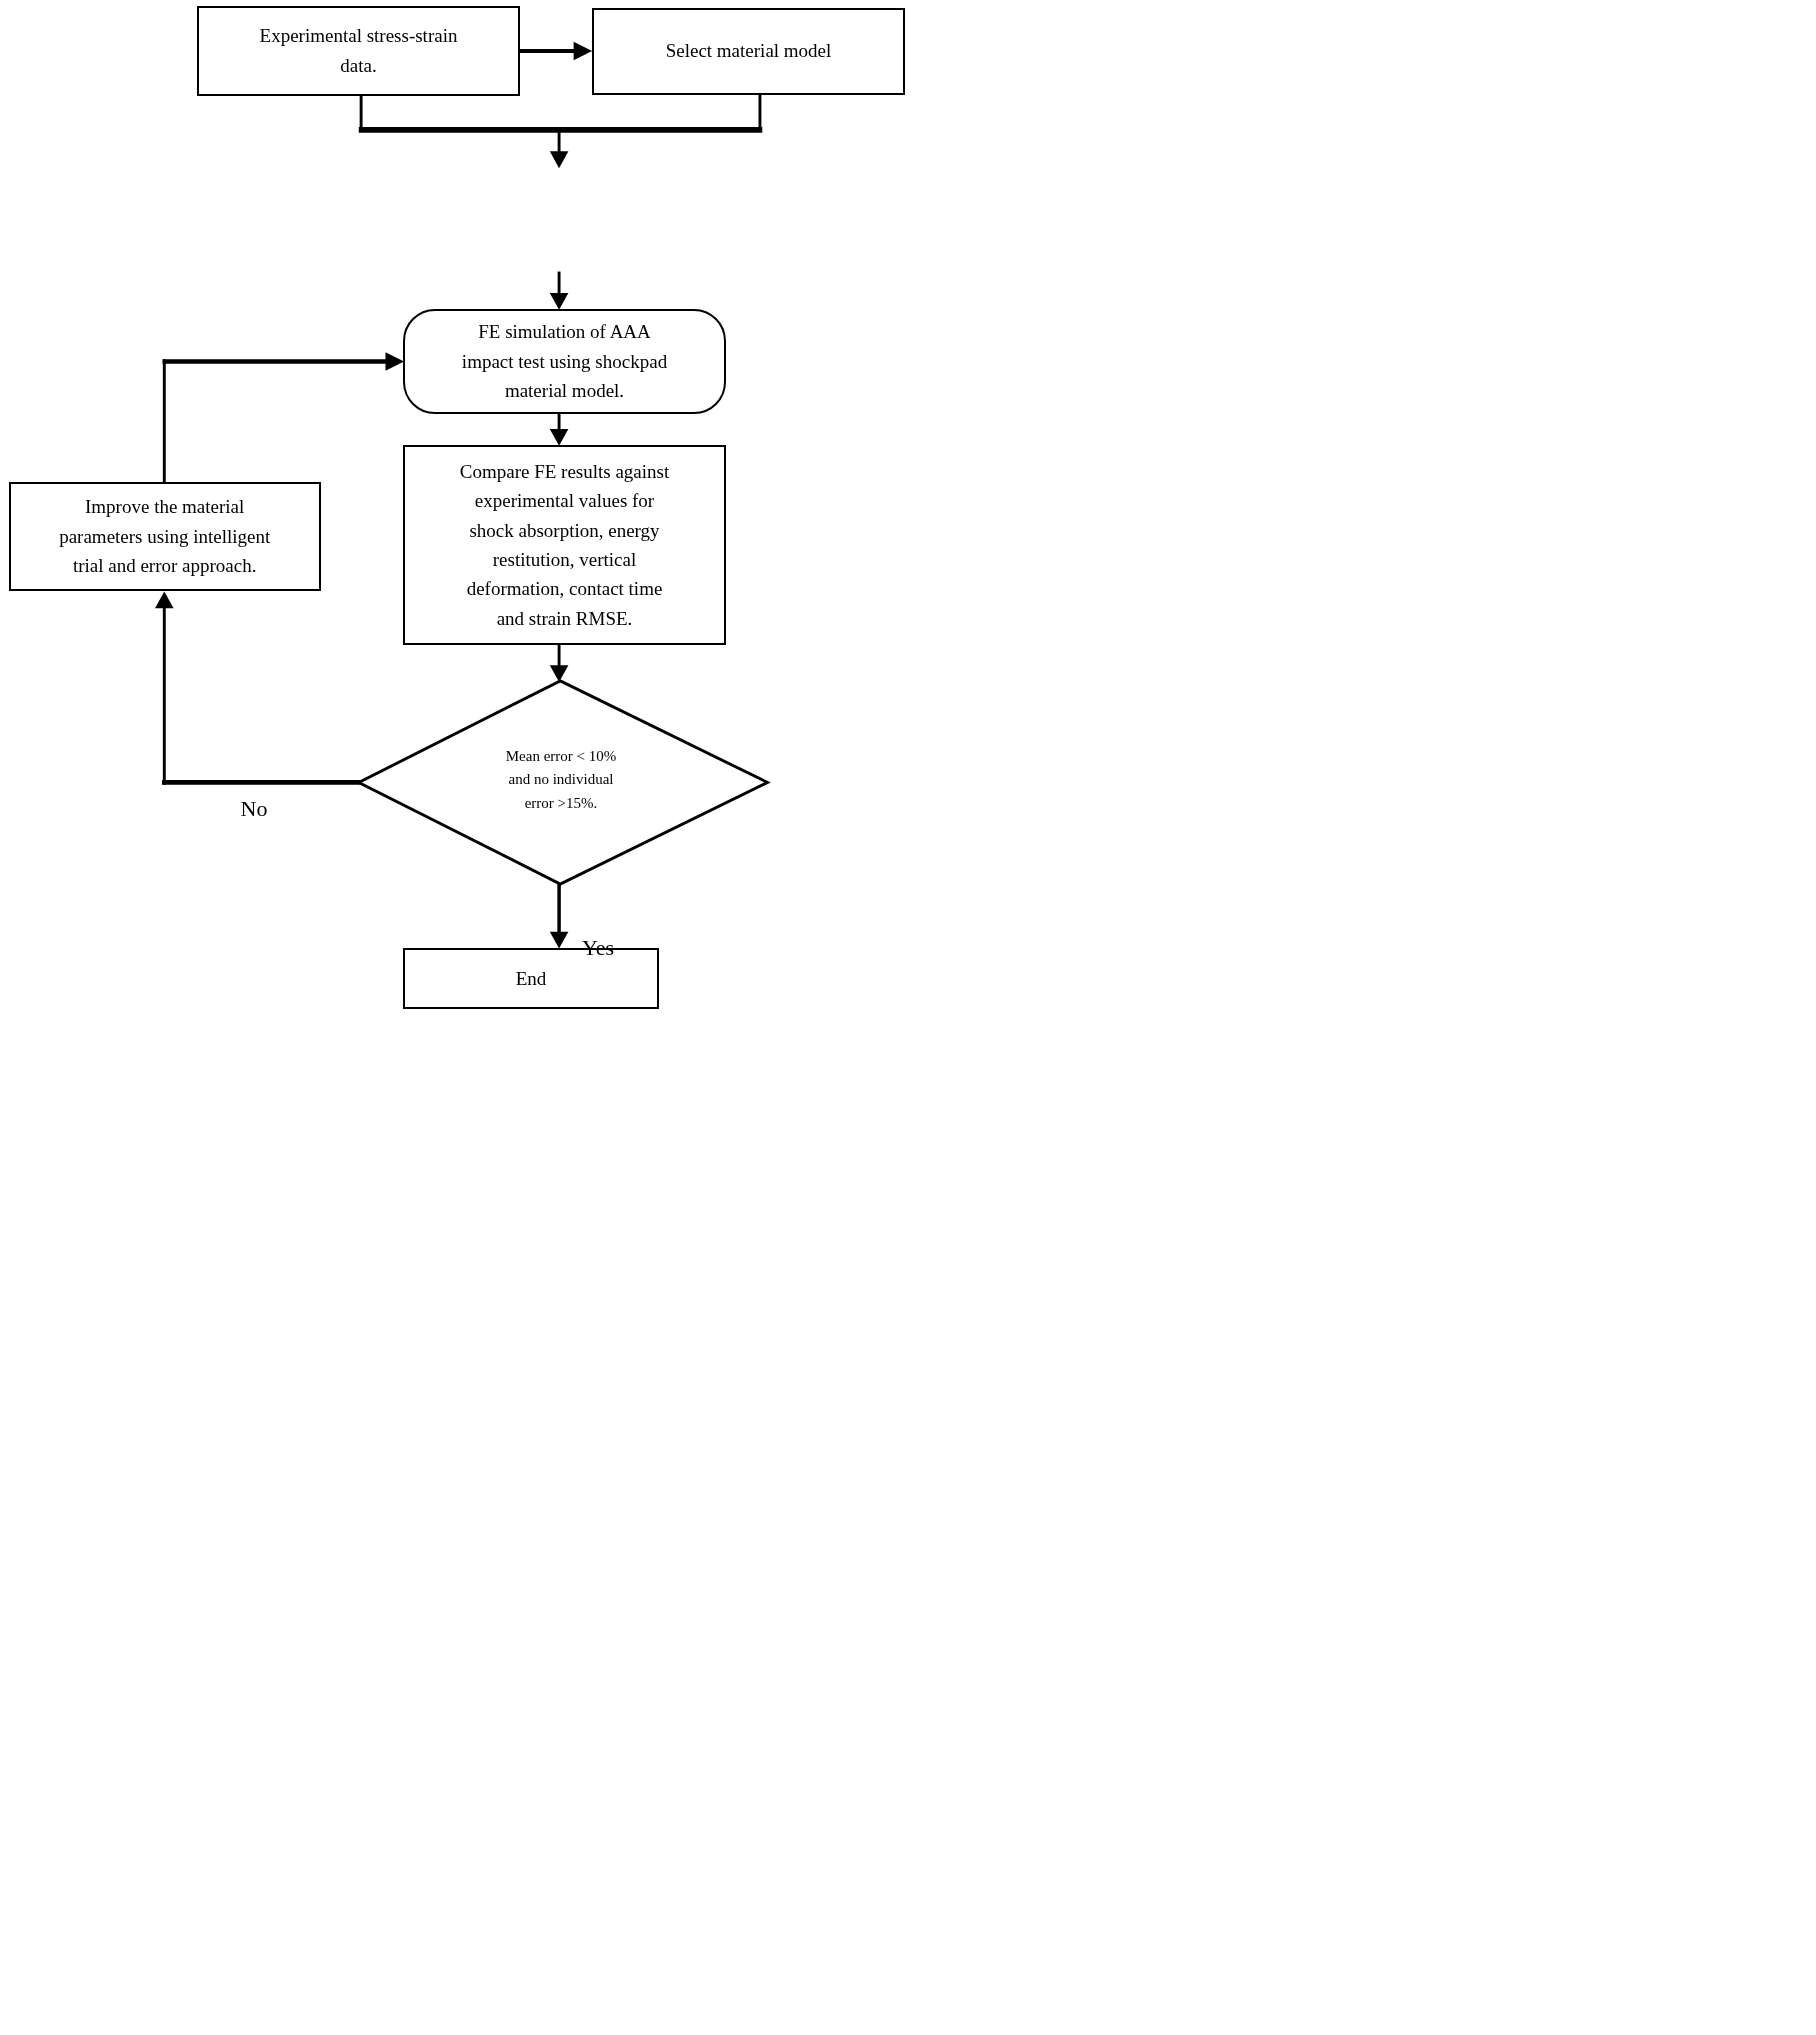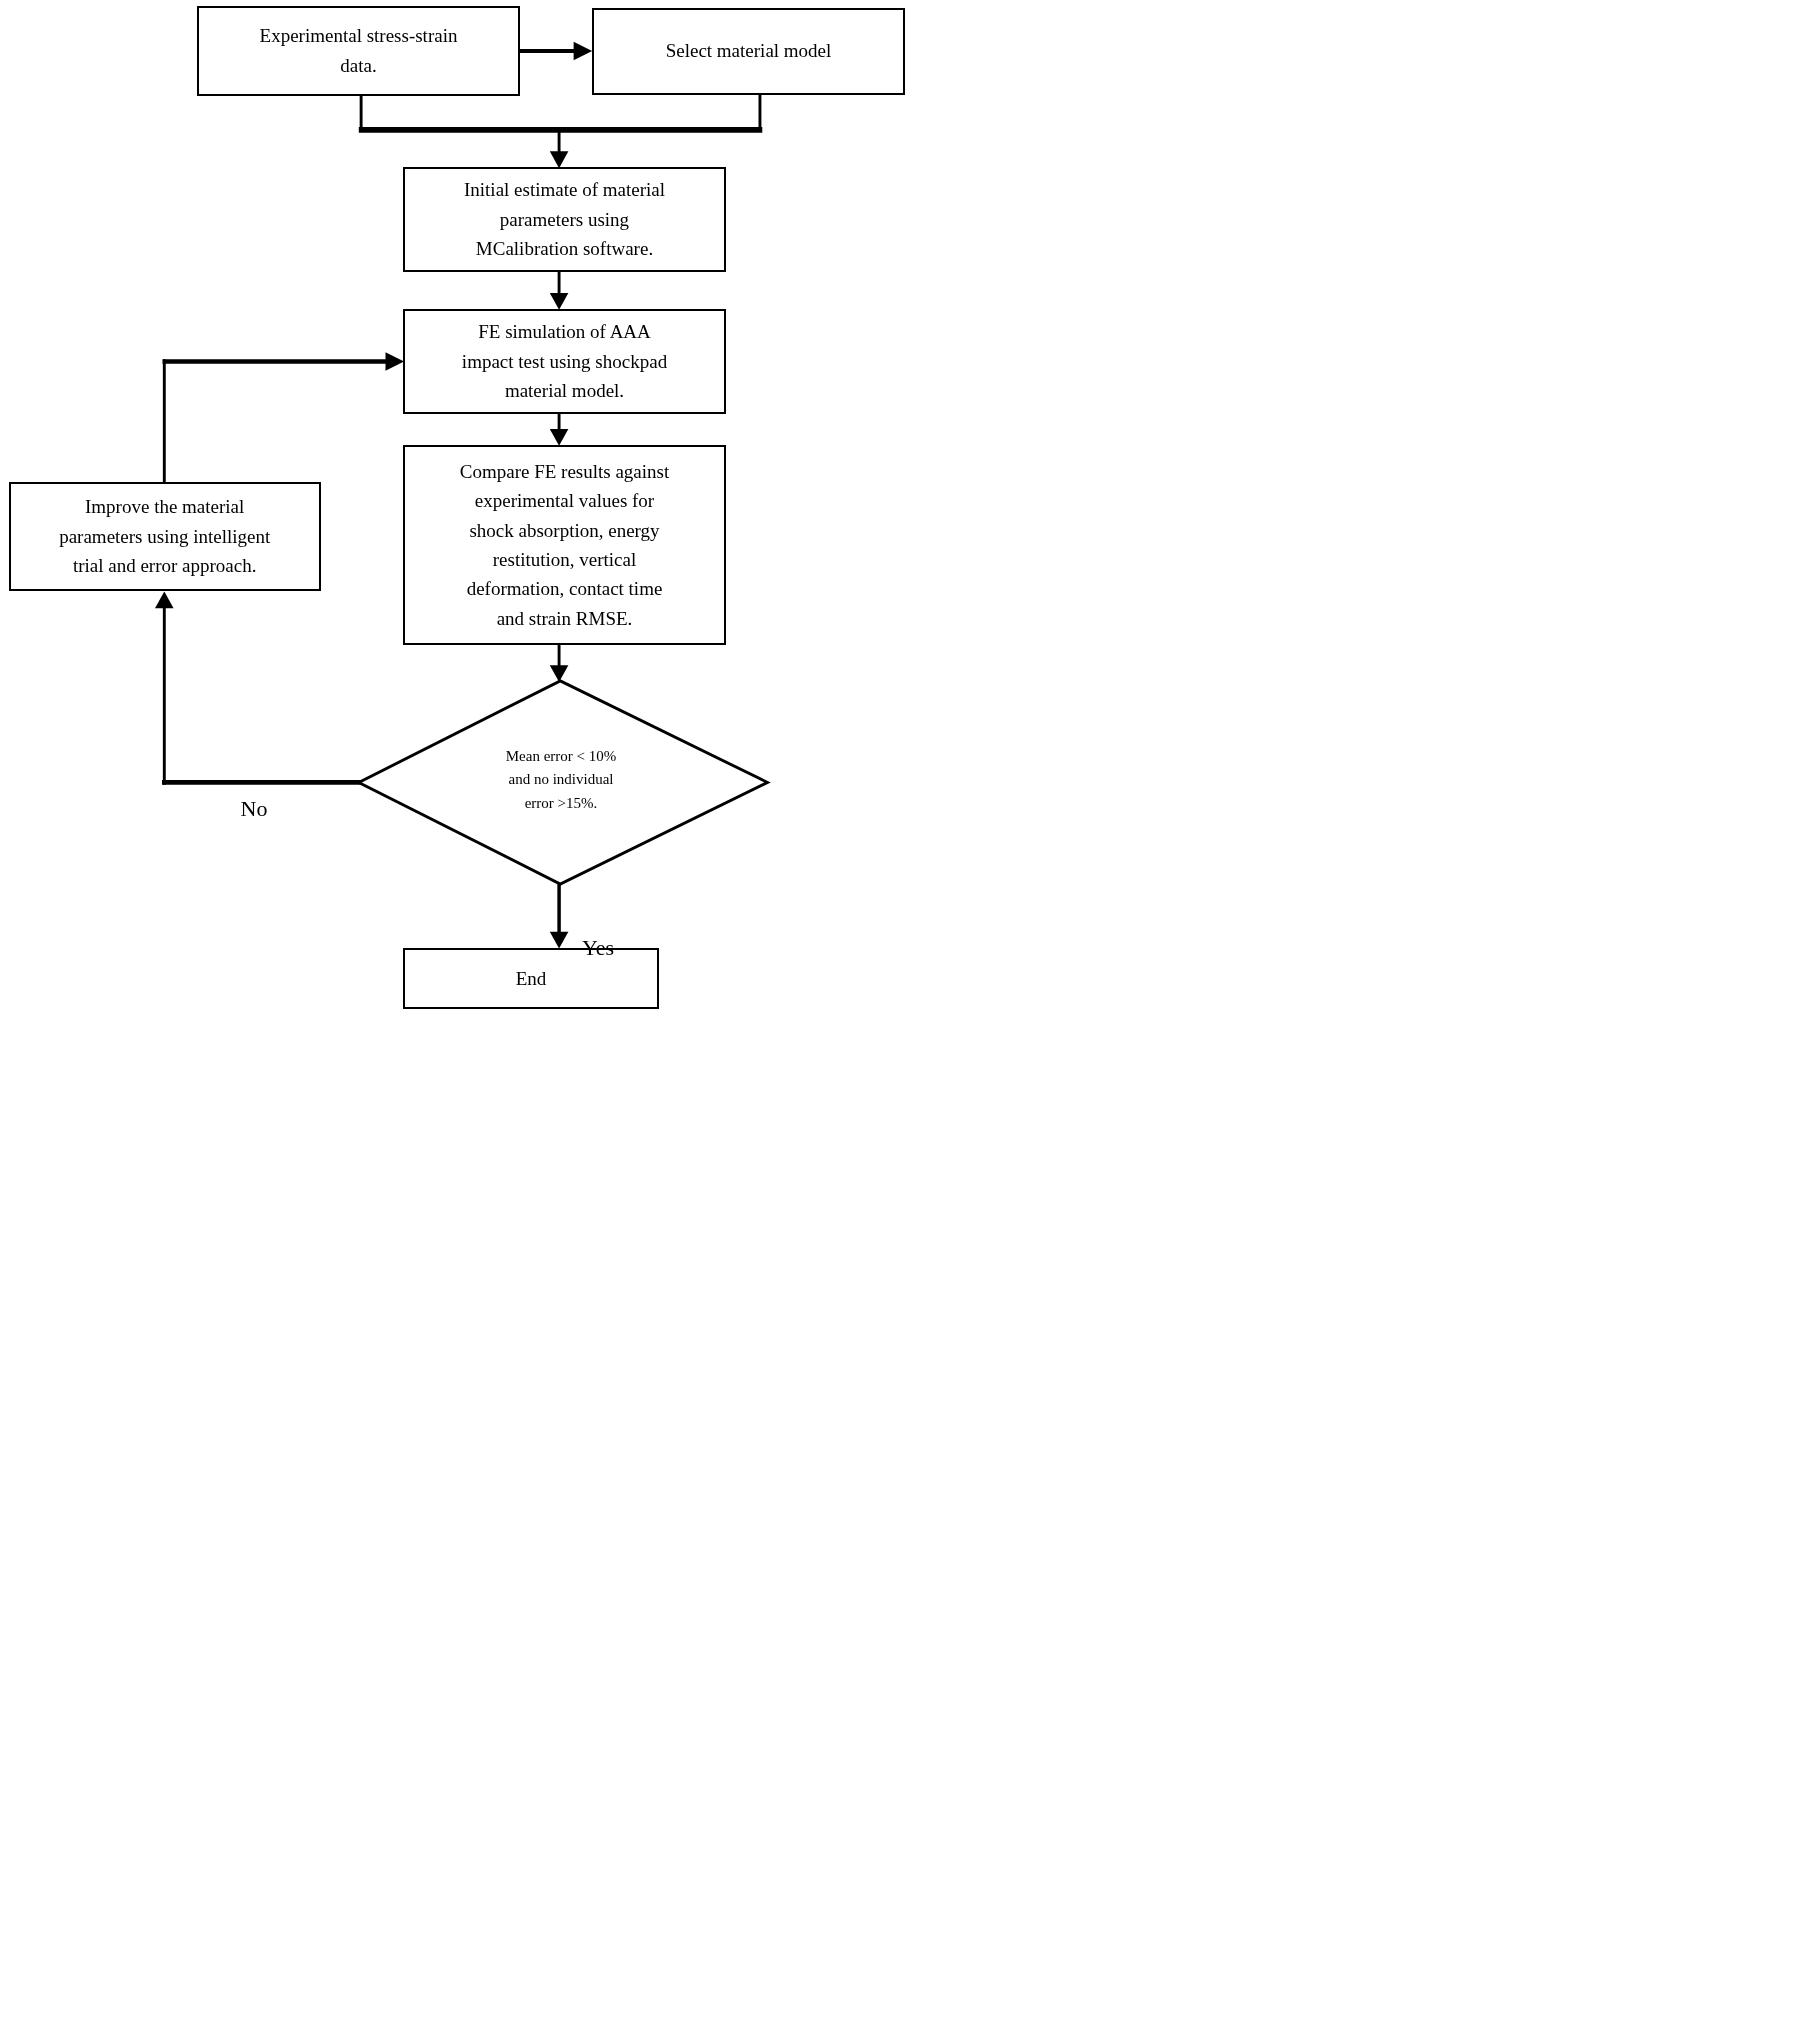--- a/index.html
+++ b/index.html
@@ -119,9 +119,6 @@
 
   <div class="node node-select">Select material model</div>
 
-  <div class="node node-initial">Initial estimate of material
-parameters using
-MCalibration software.</div>
 
   <div class="node node-fesim">FE simulation of AAA
 impact test using shockpad

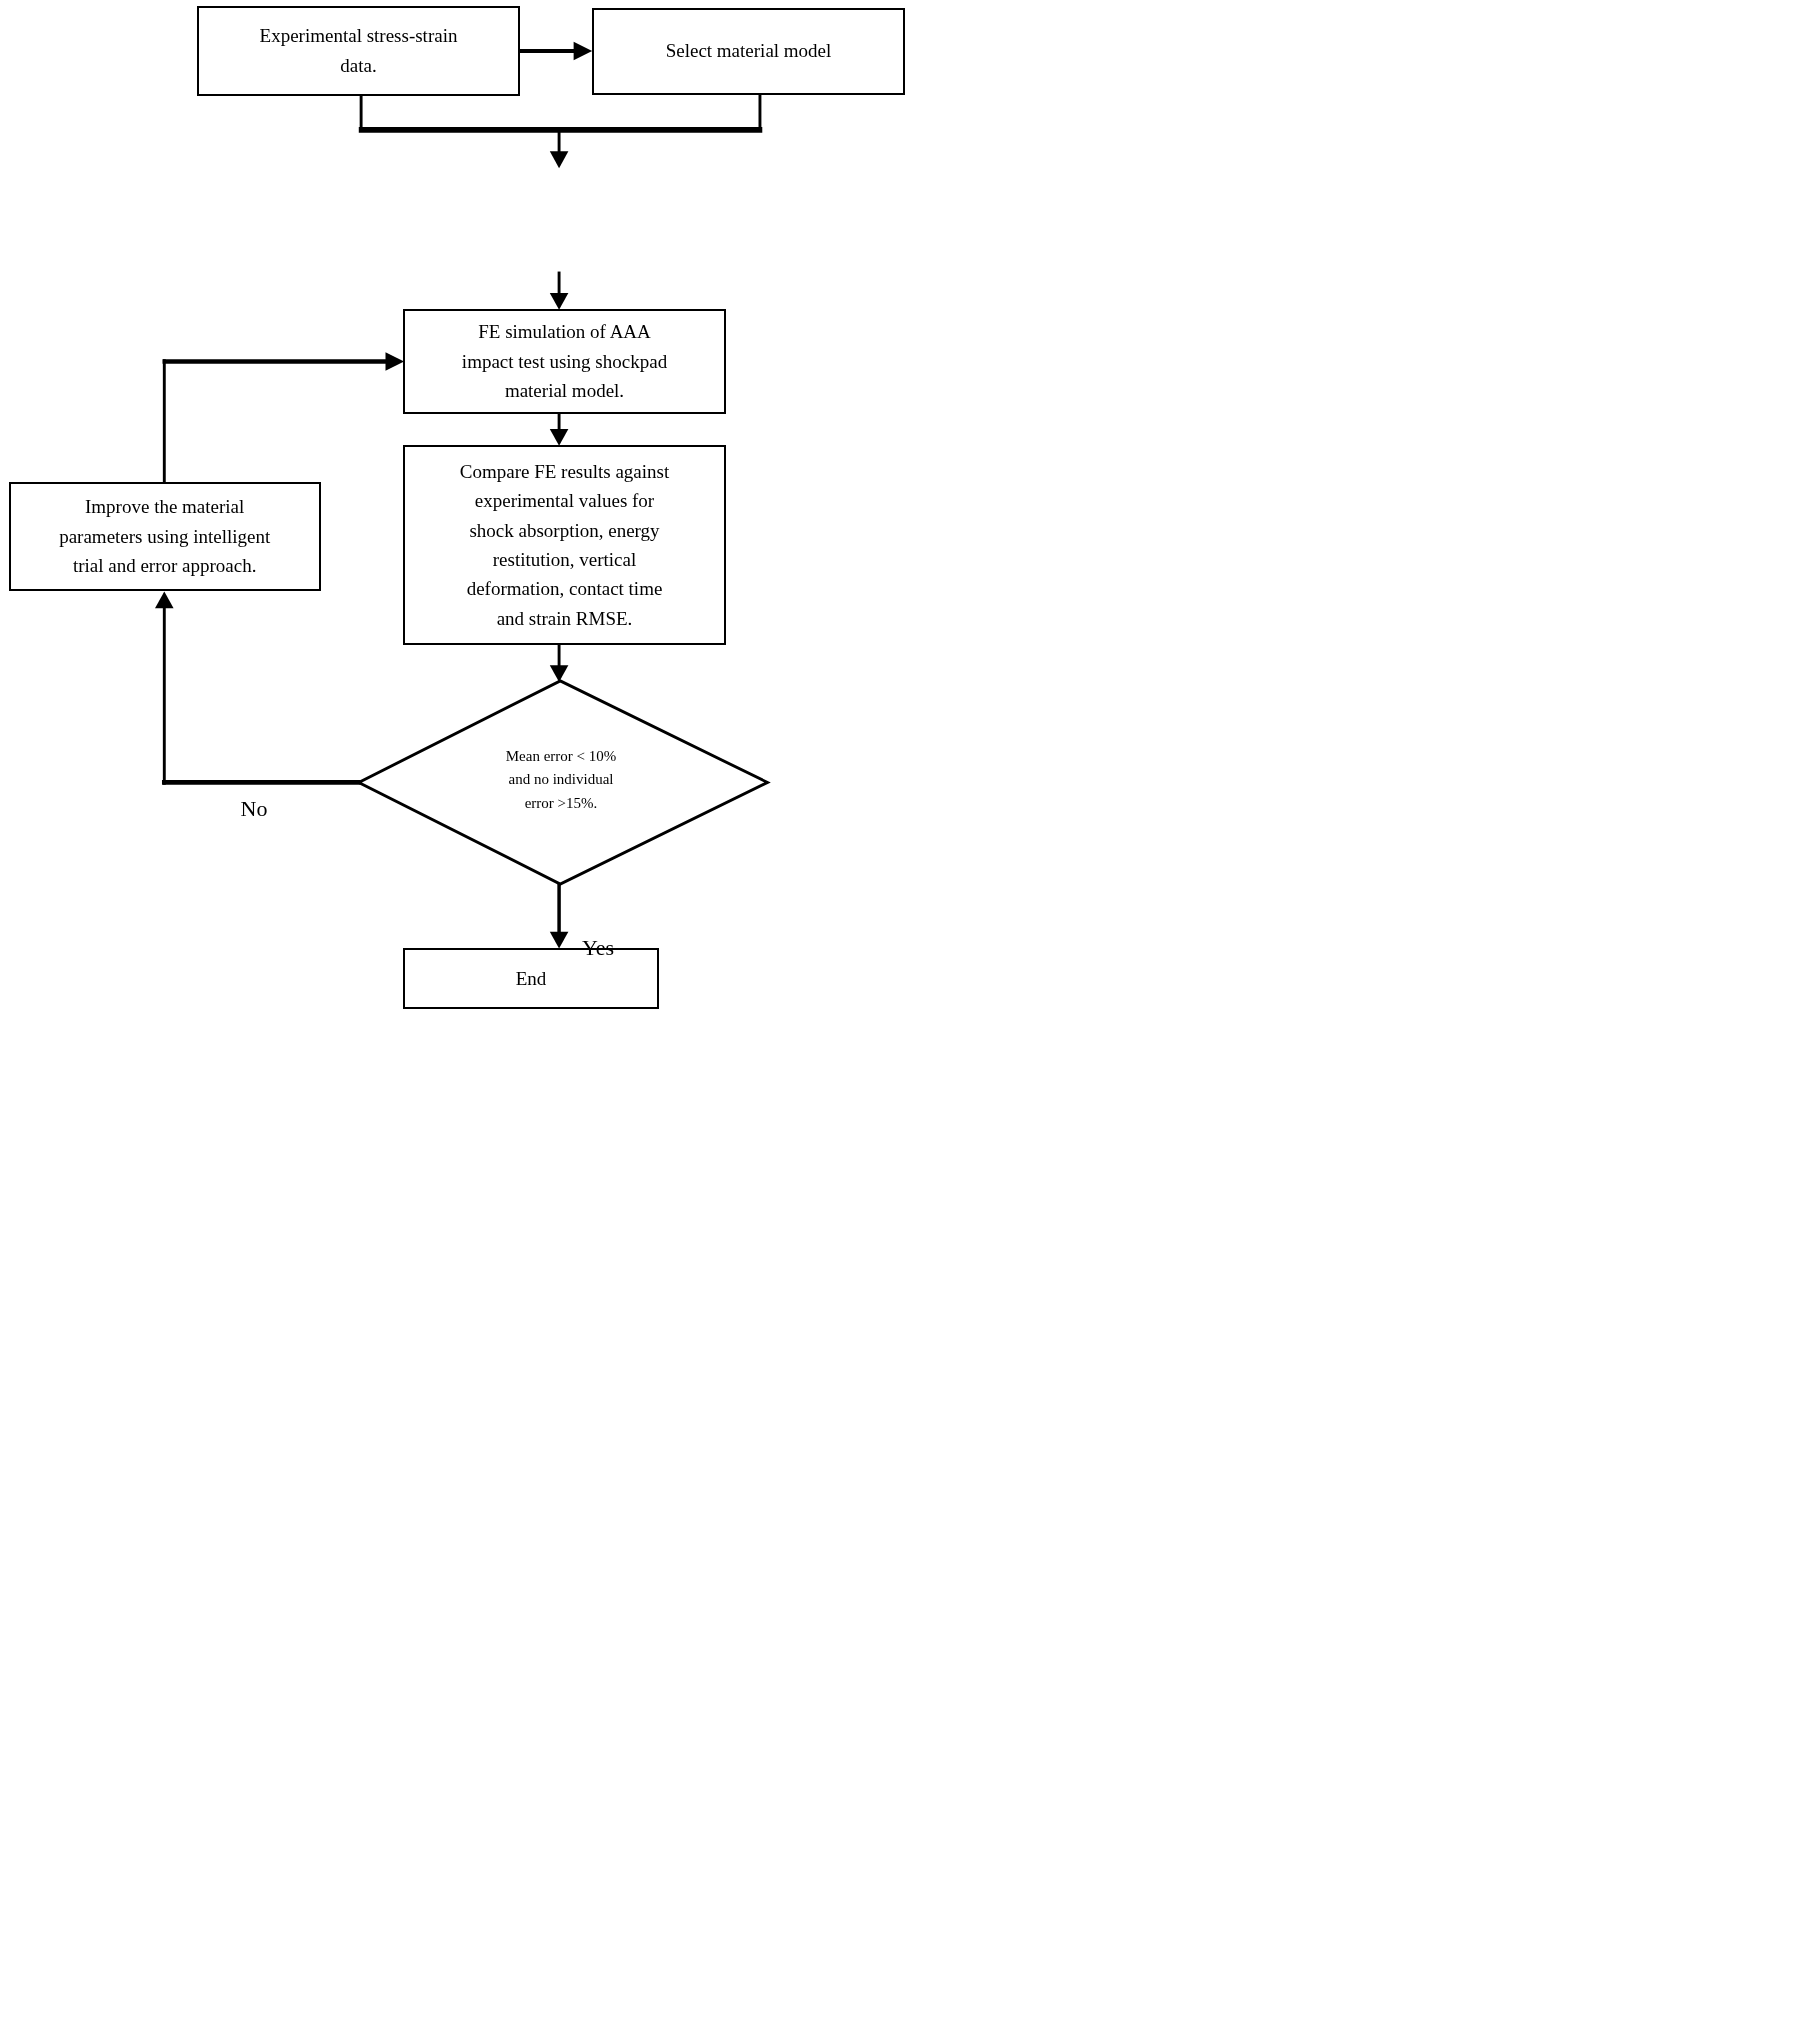--- a/index.html
+++ b/index.html
@@ -48,7 +48,7 @@
   .node-experimental { left: 175px; top: 5.8px;  width: 323px; height: 90px; margin-left: 22px; }
   .node-select       { left: 592px; top: 7.6px; width: 313px; height: 87px; }
   .node-initial      { left: 403px; top: 167px; width: 323px; height: 105px; }
-  .node-fesim        { left: 403px; top: 309px; width: 323px; height: 105px; }
+  .node-fesim        { left: 403px; top: 309px; width: 323px; height: 105px; border-radius: 32px; }
   .node-compare      { left: 403px; top: 445px; width: 323px; height: 200px; text-align: center; }
   .node-improve      { left: 8.7px;  top: 482px; width: 312px; height: 109px; }
   .node-end          { left: 403px; top: 948px; width: 256px; height: 61px; }

